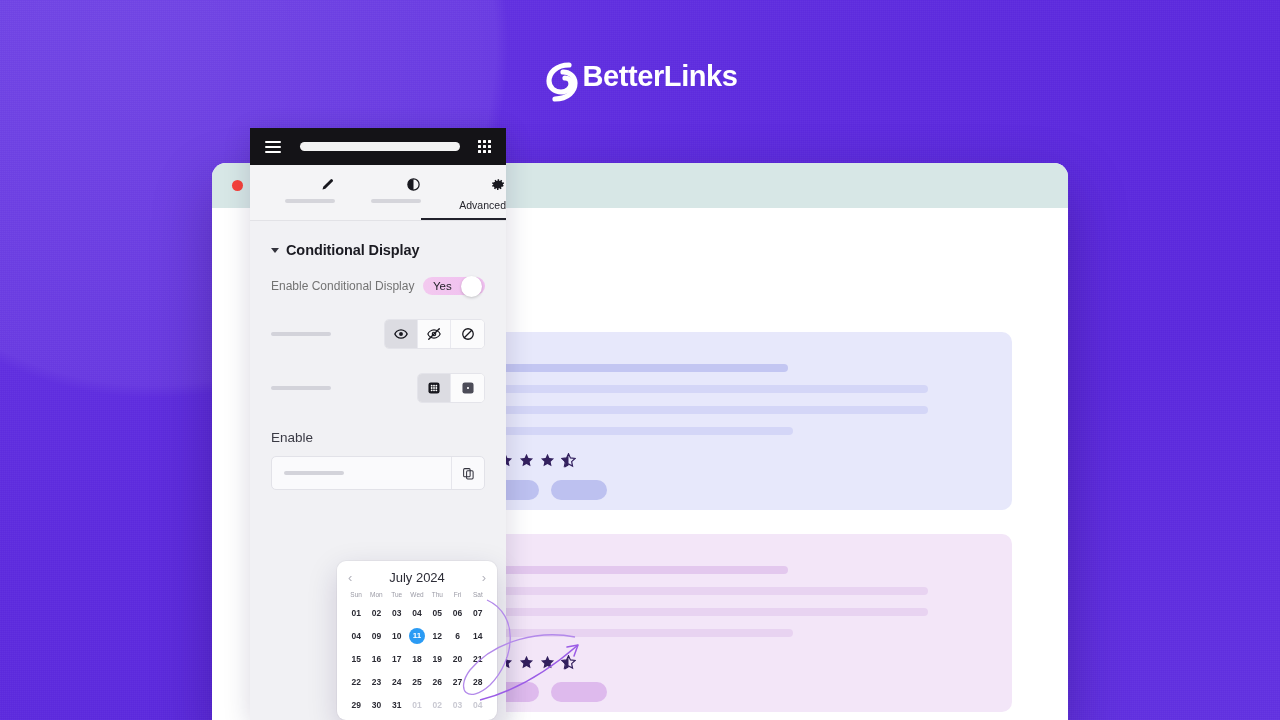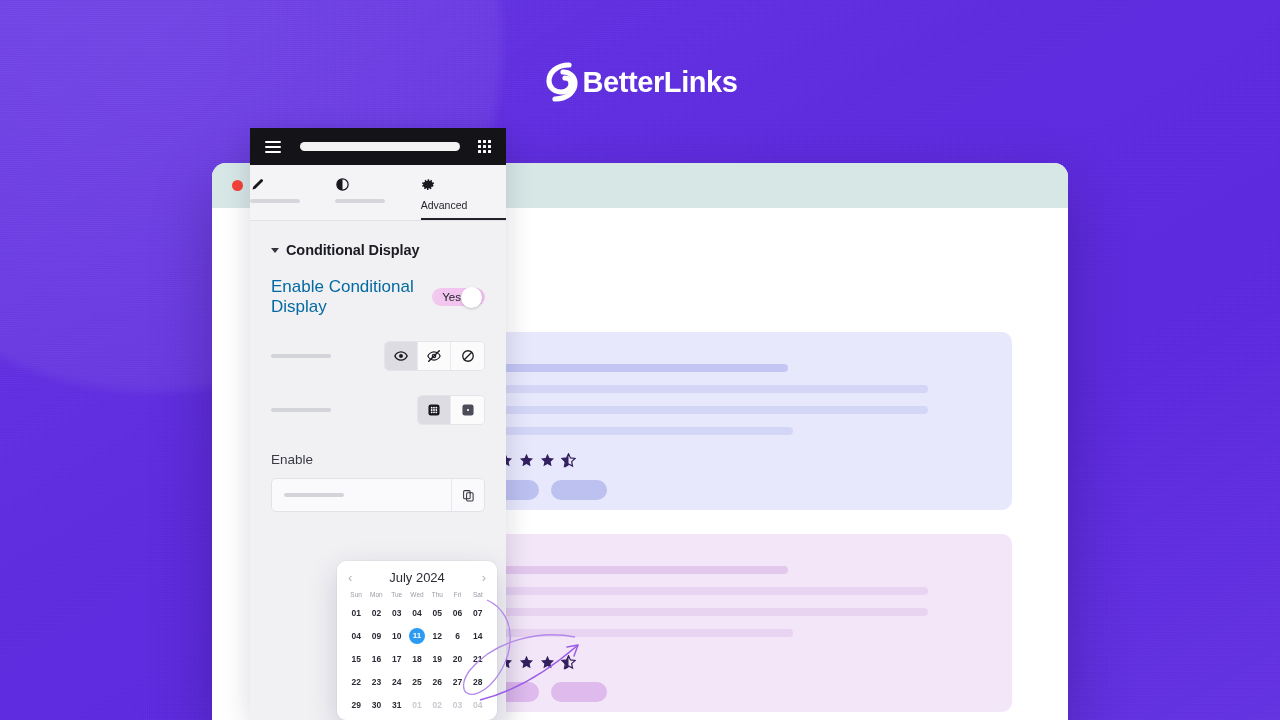--- a/index.html
+++ b/index.html
@@ -27,7 +27,7 @@
   
   #brand {
     position: absolute; left: 0; right: 0; top: 60px;
-    display: flex; align-items: center; justify-content: center; gap: 0;
+    display: flex; justify-content: center; gap: 0;
     z-index: 6;
   }
   #brand .mark { width: 40px; height: 44px; display: block; }

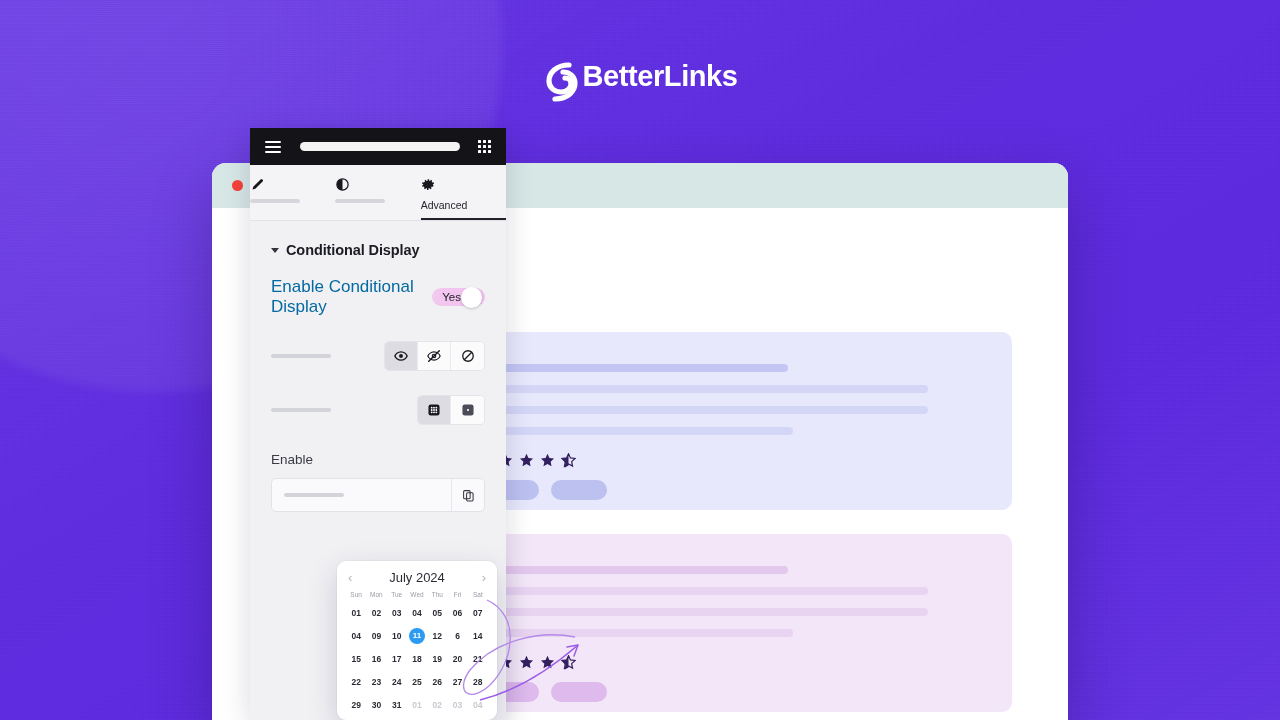--- a/index.html
+++ b/index.html
@@ -116,7 +116,7 @@
   #tabs { display: flex; background: #f4f4f6; border-bottom: 1px solid #e2e2e6; }
   .tab {
     flex: 1; padding: 12px 0 7px 0; display: flex; flex-direction: column;
-    align-items: flex-start; gap: 7px; border-bottom: 2px solid transparent;
+    align-items: flex-end; gap: 7px; border-bottom: 2px solid transparent;
   }
   .tab.active { border-bottom-color: #21212b; }
   .tab svg { width: 15px; height: 15px; display: block; }

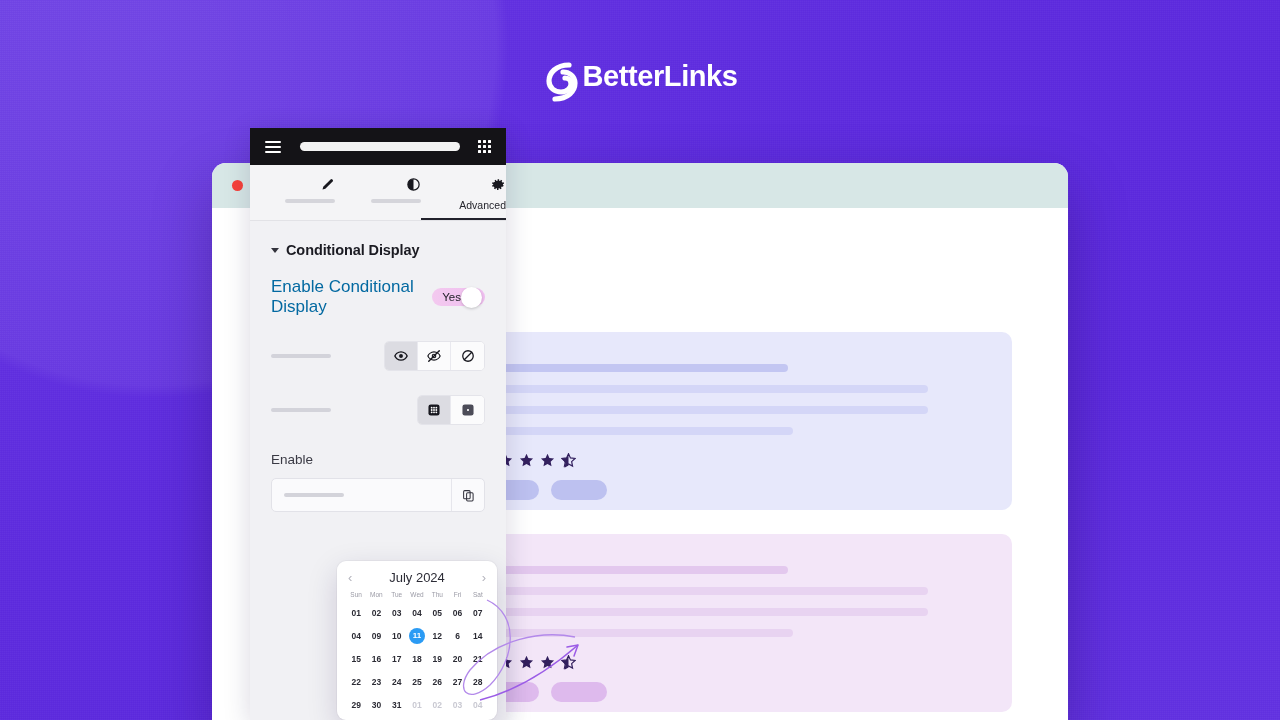--- a/index.html
+++ b/index.html
@@ -129,7 +129,7 @@
   .section-title { font-size: 14.5px; font-weight: 700; color: #1b1b22; letter-spacing: -0.1px; }
 
   .row { display: flex; align-items: center; justify-content: space-between; }
-  .row-label { font-size: 17px; color: #0369a1; }
+  .row-label { font-size: 12px; color: #737373; }
   .toggle {
     width: 62px; height: 18px; border-radius: 14px;
     background: linear-gradient(90deg,#f3c9ef 0%, #f0bff0 100%);

